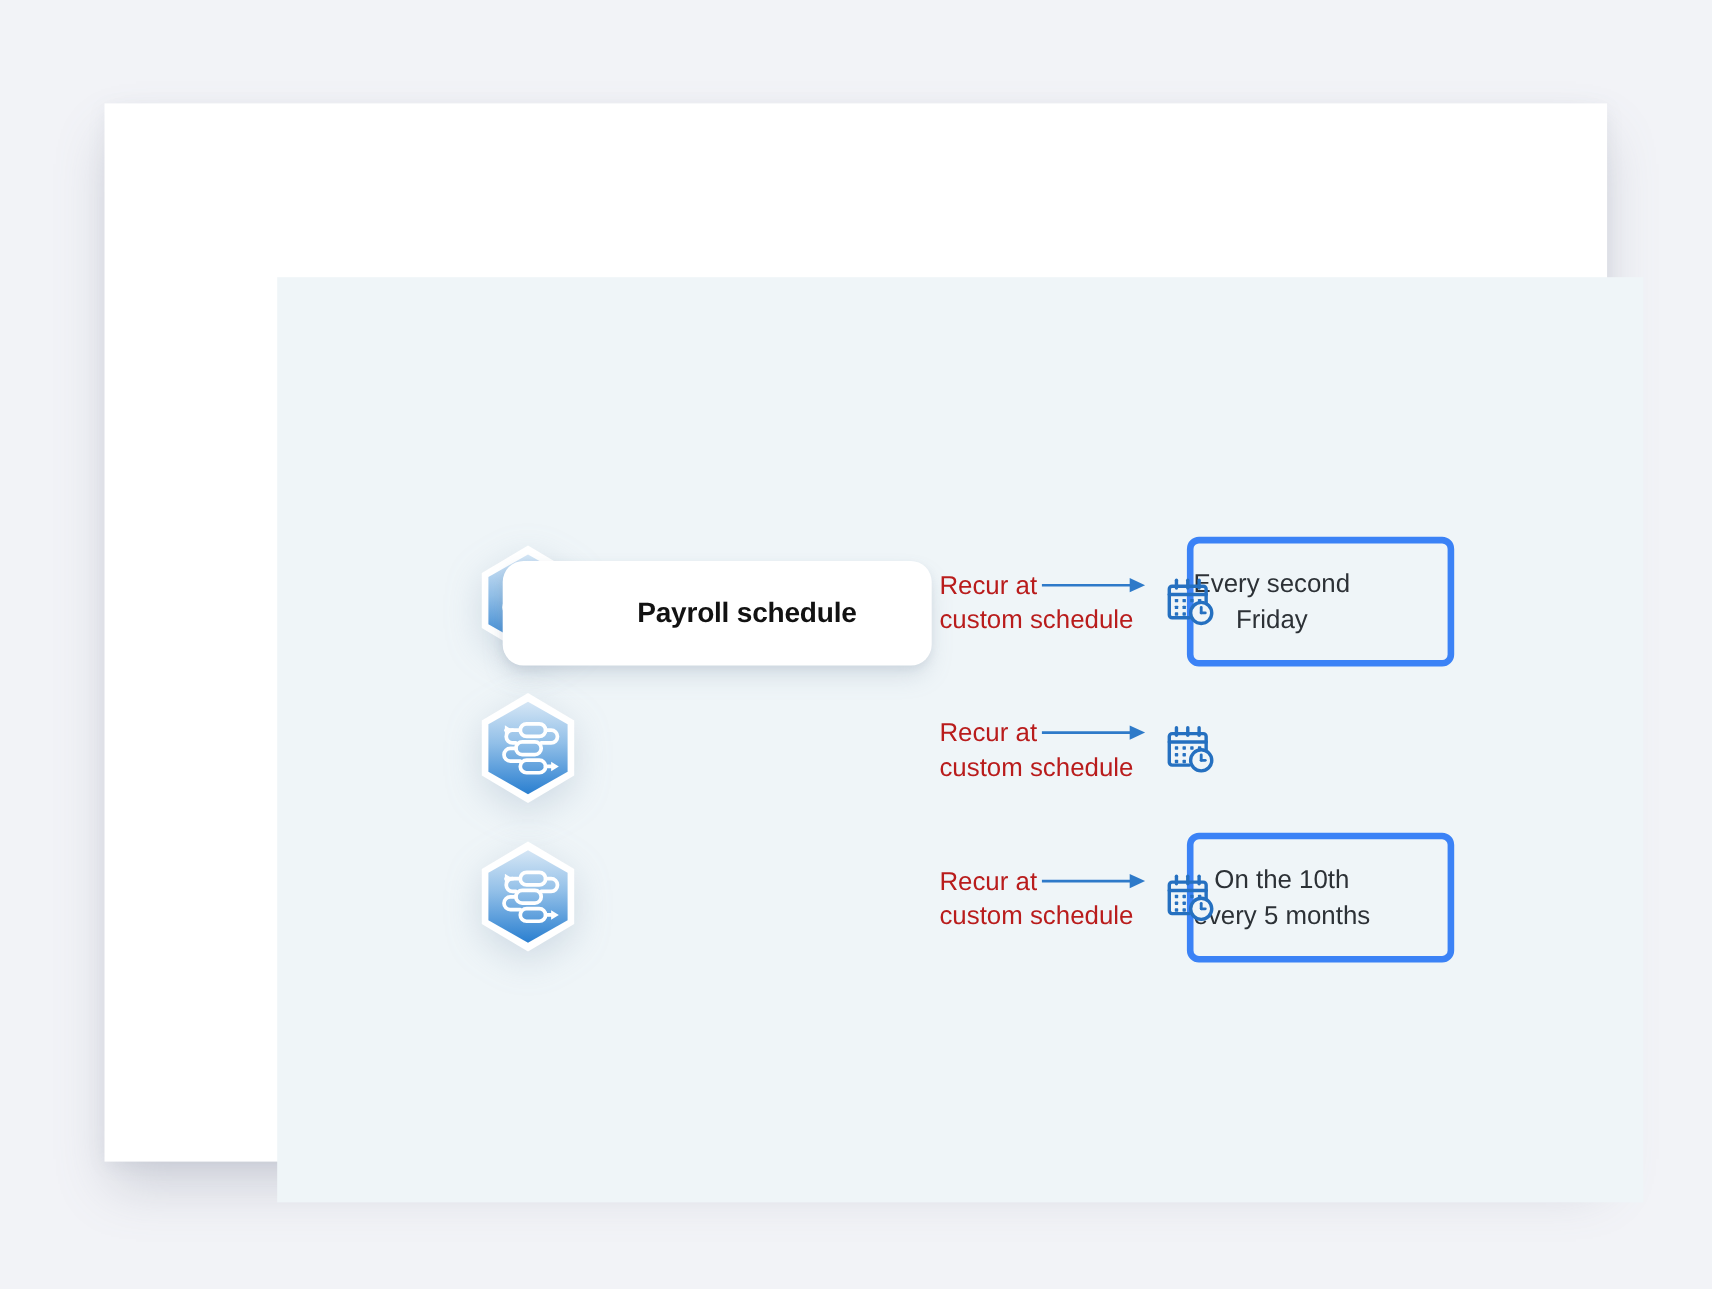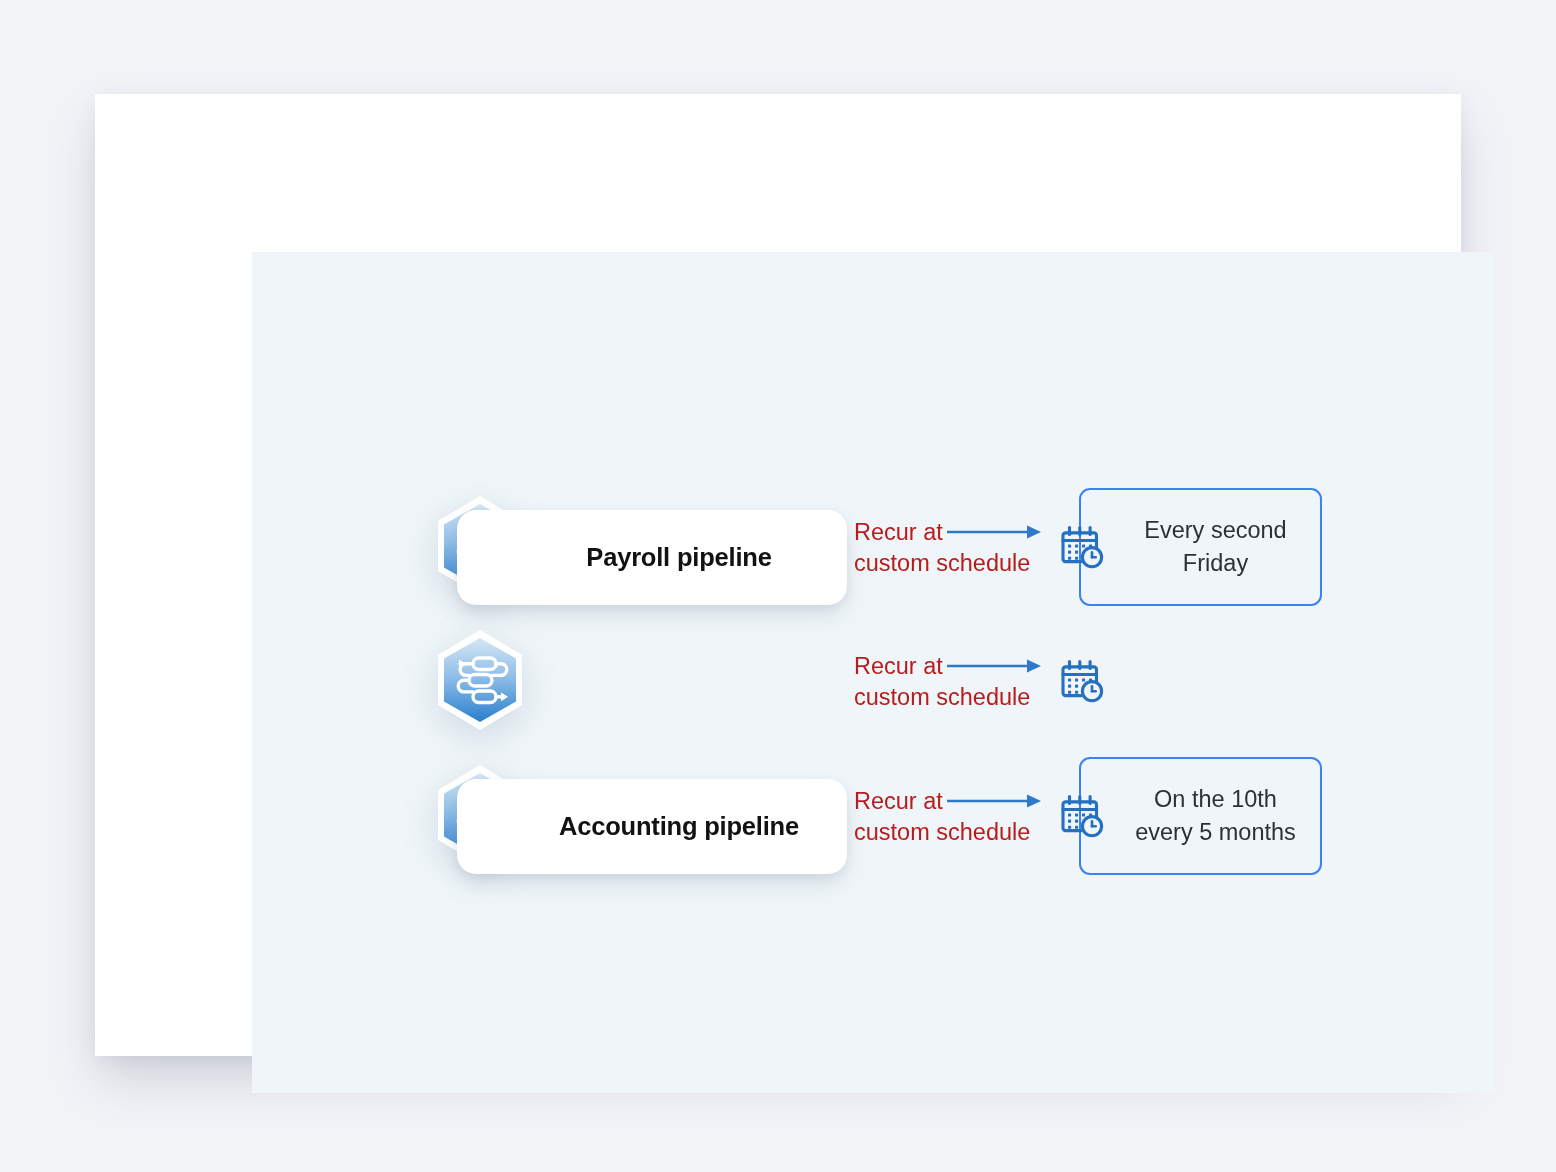--- a/index.html
+++ b/index.html
@@ -131,12 +131,11 @@
     top: 0px;
     width: 243px;
     height: 118px;
-    border: 2px solid #3b82f6;
+    border: 6px solid #3b82f6;
     border-radius: 11px;
     display: flex;
     align-items: center;
-    justify-content: center;
-    padding-left: 38px;
+    justify-content: flex-start;
     padding-right: 8px;
   }
   .schedule-text {

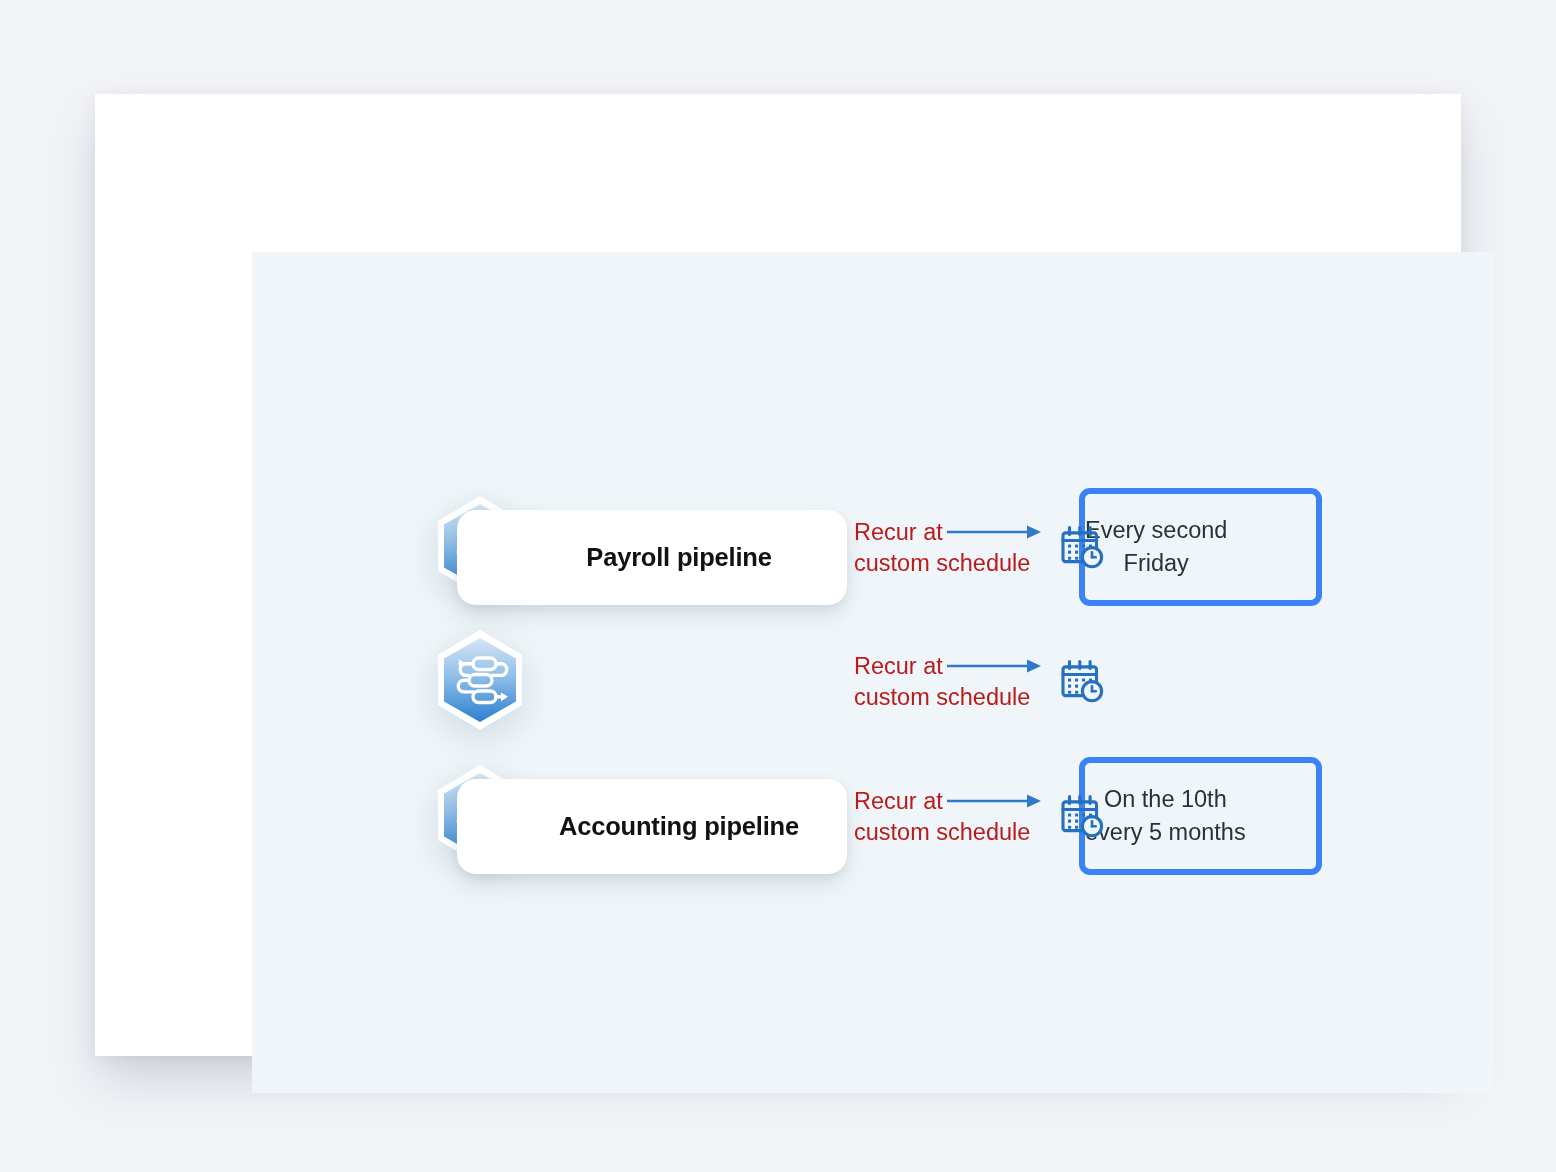--- a/index.html
+++ b/index.html
@@ -197,7 +197,7 @@
         </div>
 
         <div class="pipeline-pill">
-          <span class="pipeline-label">Payroll pipeline</span>
+          <span class="pipeline-label">Payroll schedule</span>
         </div>
 
         <div class="connector">

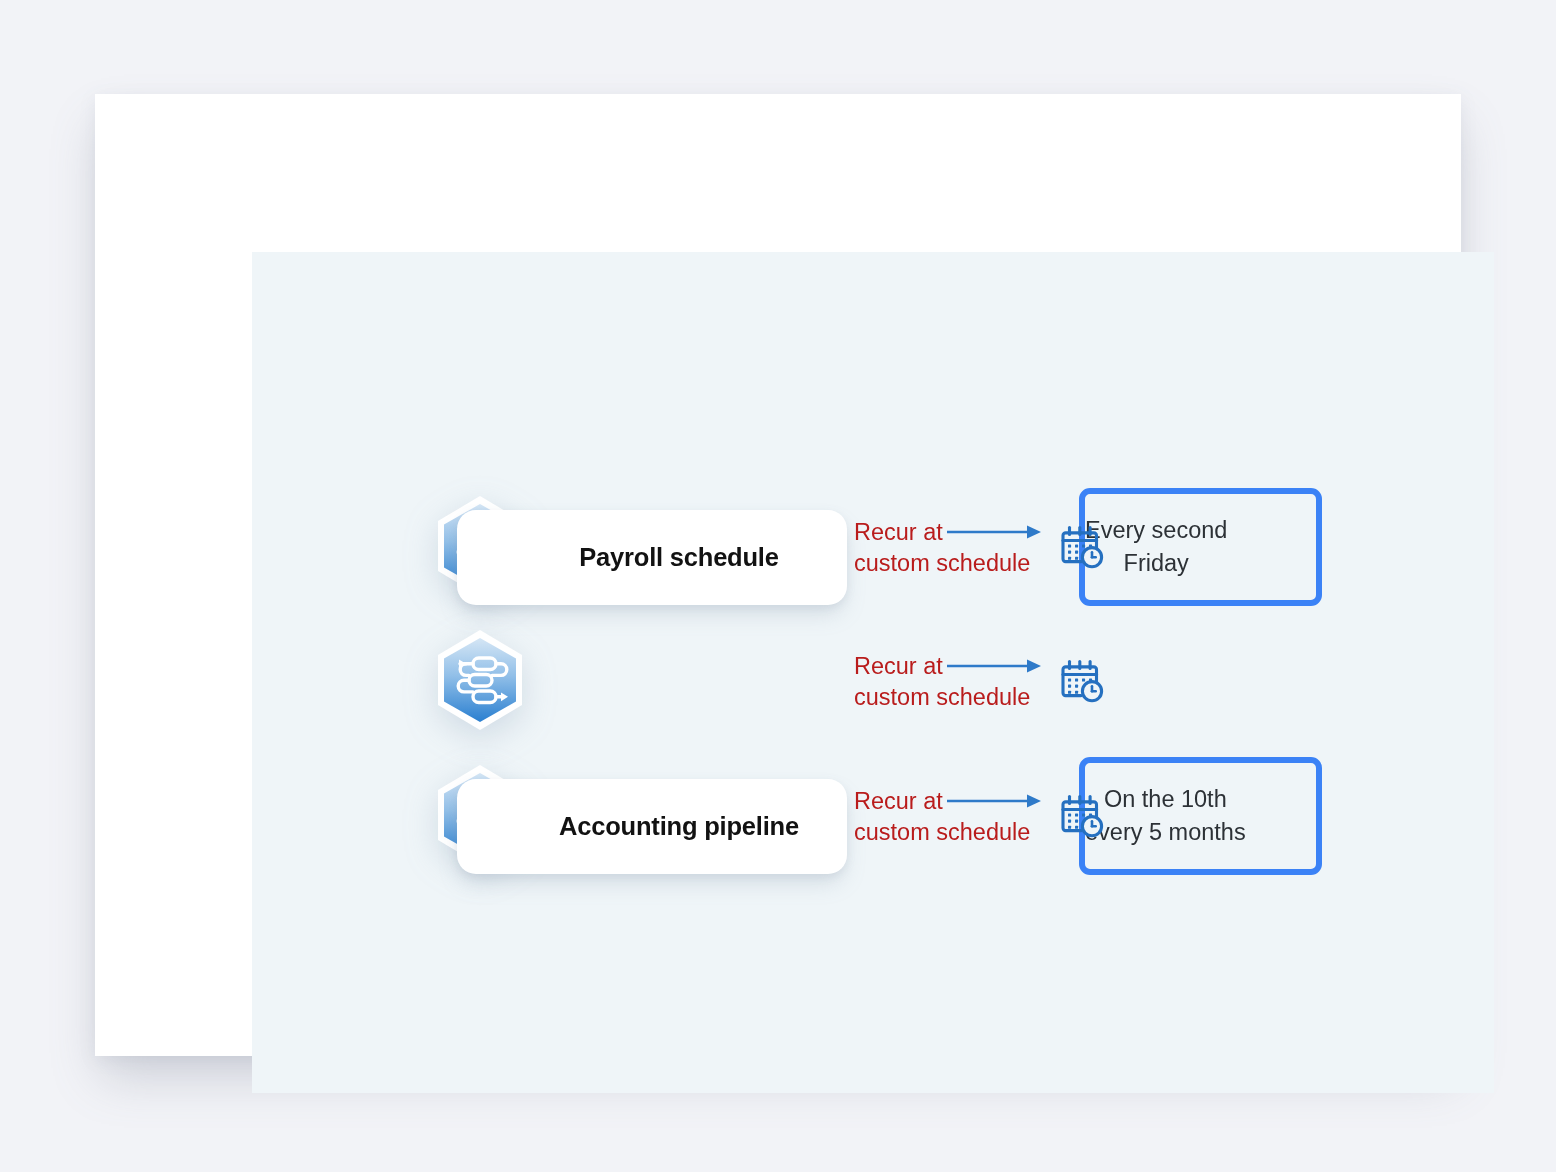--- a/index.html
+++ b/index.html
@@ -347,9 +347,6 @@
           </svg>
         </div>
 
-        <div class="pipeline-pill">
-          <span class="pipeline-label">Accounting pipeline</span>
-        </div>
 
         <div class="connector">
           <div class="connector-text">Recur at

